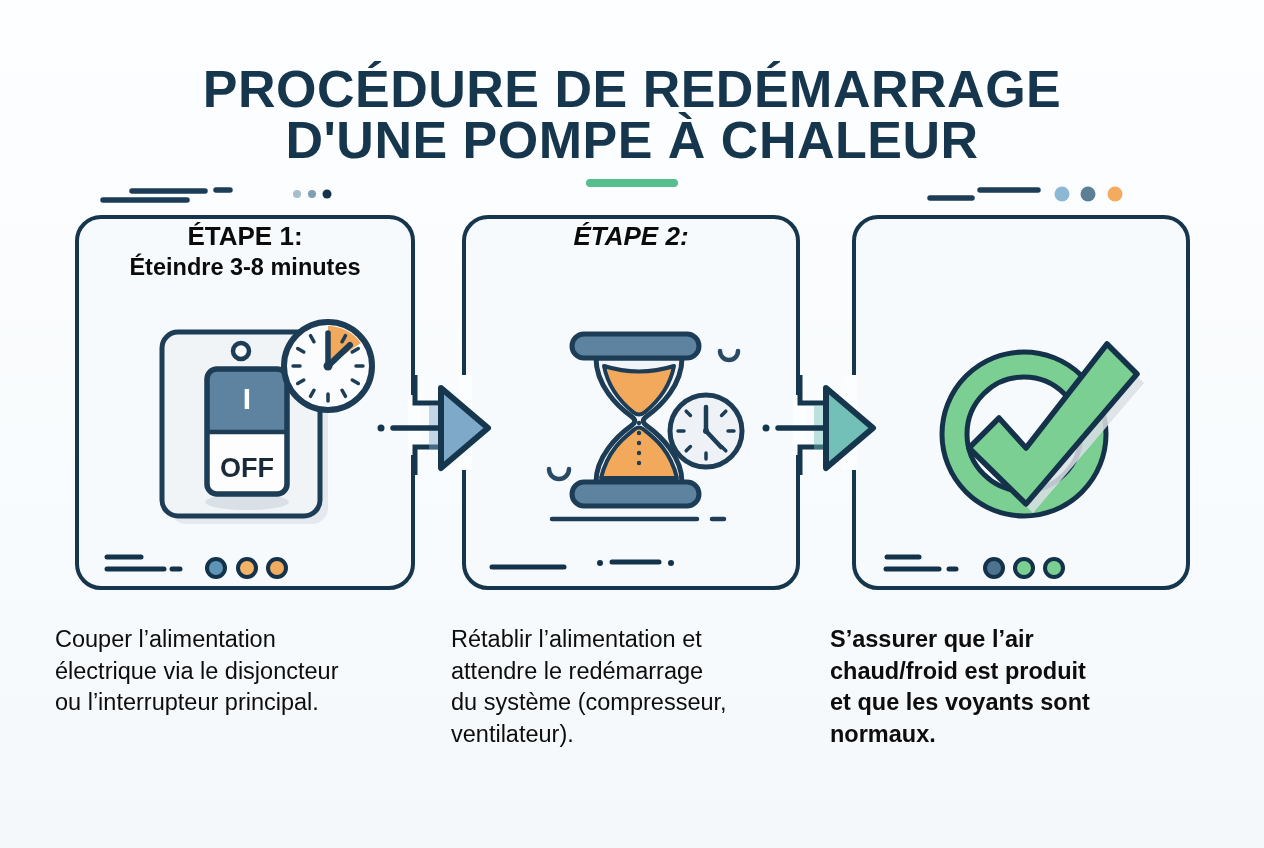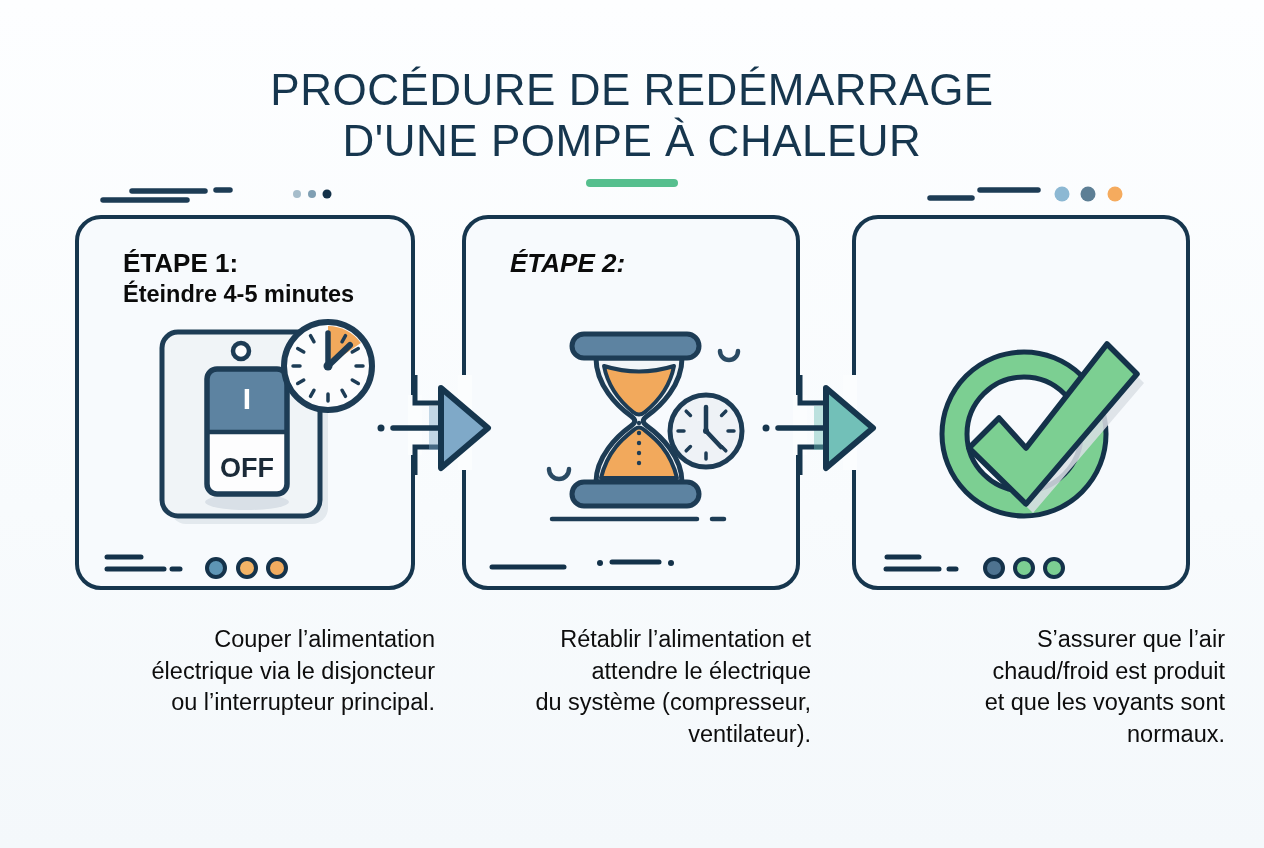--- a/index.html
+++ b/index.html
@@ -17,7 +17,7 @@
   .lines{white-space:pre-line;}
   .title{
     position:absolute;left:0;top:64px;width:1264px;text-align:center;
-    color:var(--navy);font-weight:400;font-size:44px;line-height:51px;letter-spacing:.5px;
+    color:var(--navy);font-weight:700;font-size:52px;line-height:51px;letter-spacing:.5px;
   }
   .title-underline{
     position:absolute;left:586px;top:179px;width:92px;height:8px;border-radius:4px;

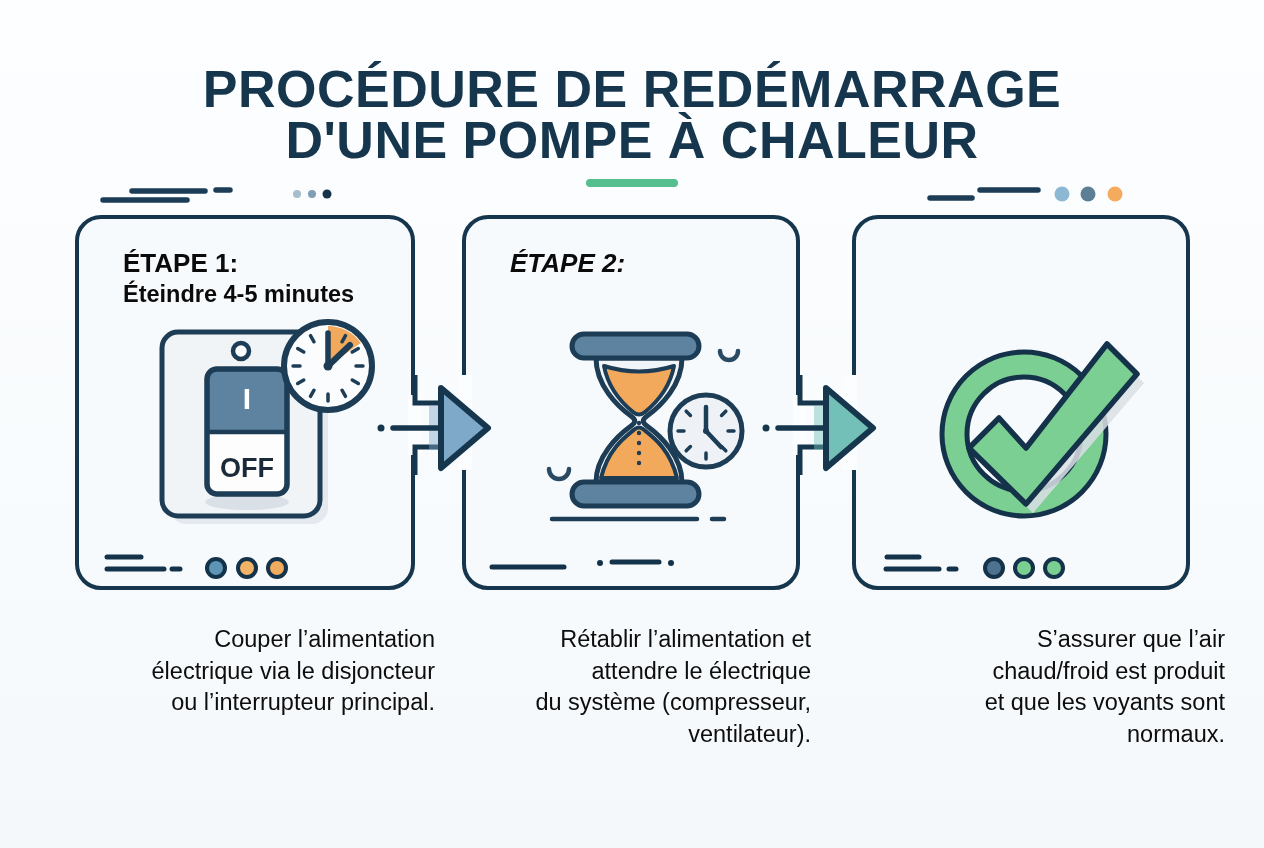--- a/index.html
+++ b/index.html
@@ -31,7 +31,7 @@
   .card-1{left:75px;width:340px;}
   .card-2{left:462px;width:338px;font-style:italic;}
   .card-3{left:852px;width:338px;}
-  .card-head{padding-top:28px;text-align:left;color:#0b0b0b;margin-left:44px;}
+  .card-head{padding-top:1px;text-align:center;color:#0b0b0b;}
   .card-head .h1{font-size:26px;font-weight:700;line-height:32px;}
   .card-head .h2{font-size:23.5px;font-weight:700;line-height:30px;}
   .icon{position:absolute;}

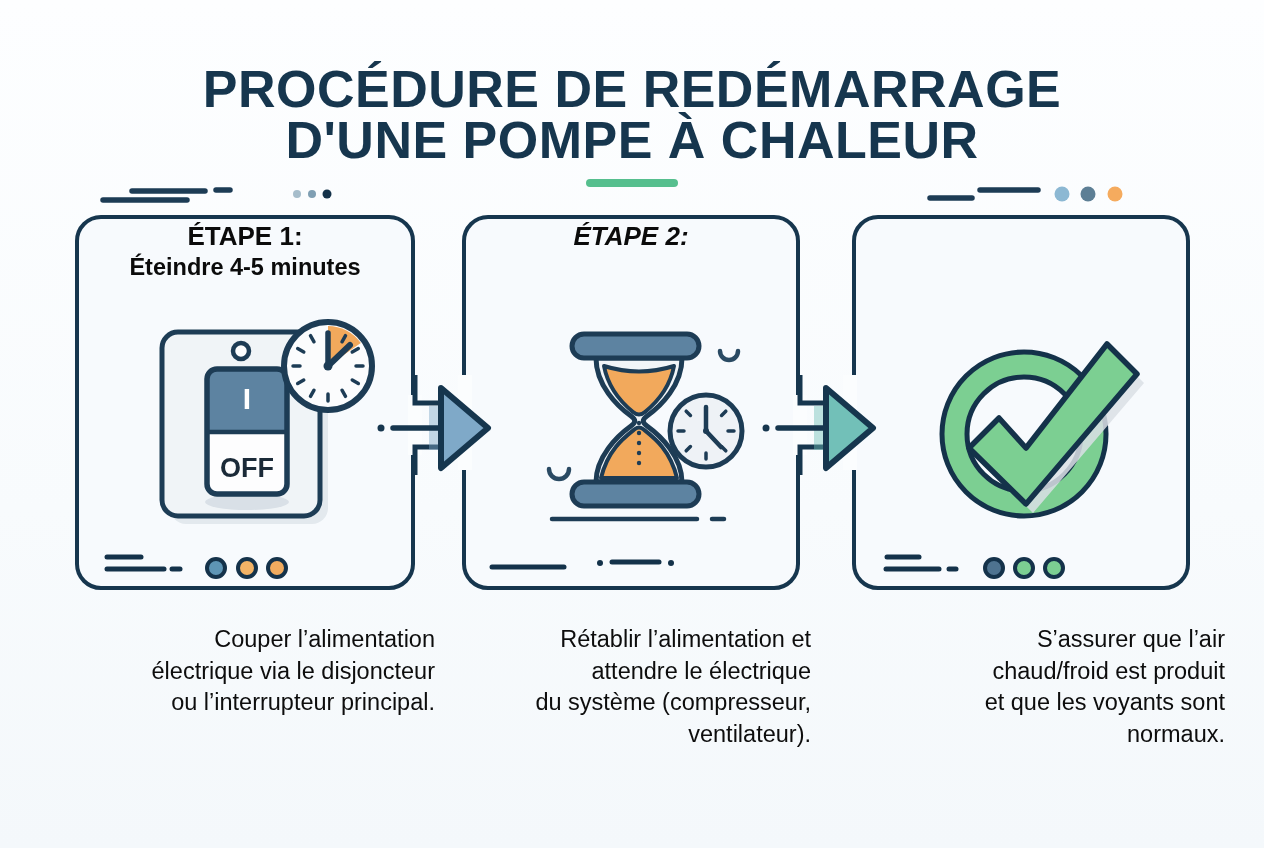--- a/index.html
+++ b/index.html
@@ -82,7 +82,7 @@
 <div class="card card-1">
   <div class="card-head">
     <div class="h1">ÉTAPE 1:</div>
-    <div class="h2">Éteindre 4-5 minutes</div>
+    <div class="h2">Éteindre 3-8 minutes</div>
   </div>
   <svg class="icon icon-switch" width="280" height="235" viewBox="0 0 280 235">
     <rect x="28" y="26" width="158" height="184" rx="16" fill="#e3e9ee"></rect>

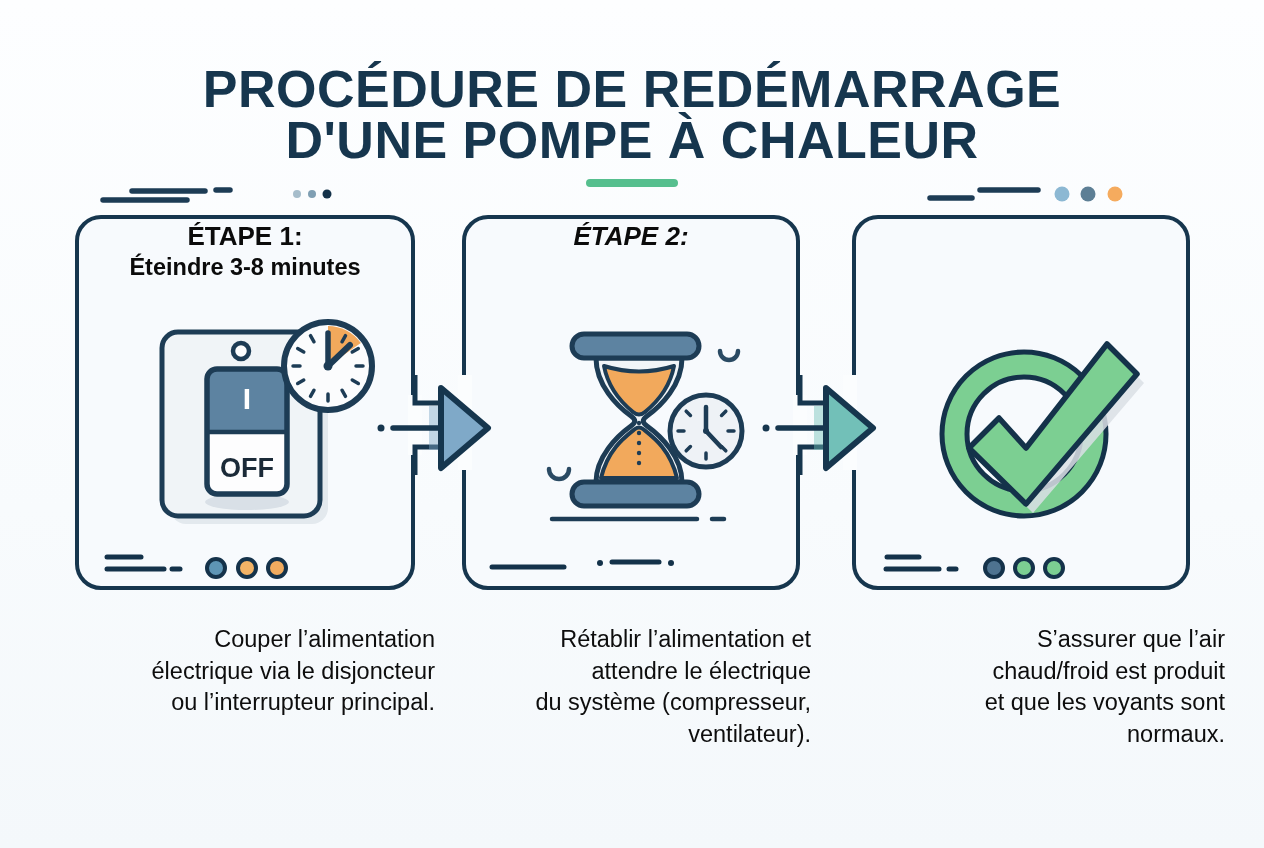--- a/index.html
+++ b/index.html
@@ -43,7 +43,7 @@
   .arrow-1{left:371px;}
   .arrow-2{left:756px;}
   .desc{
-    position:absolute;top:624px;text-align:right;color:var(--ink);
+    position:absolute;top:624px;text-align:left;color:var(--ink);
     font-size:23.5px;line-height:31.5px;font-weight:500;
   }
   .desc-1{left:55px;width:380px;}

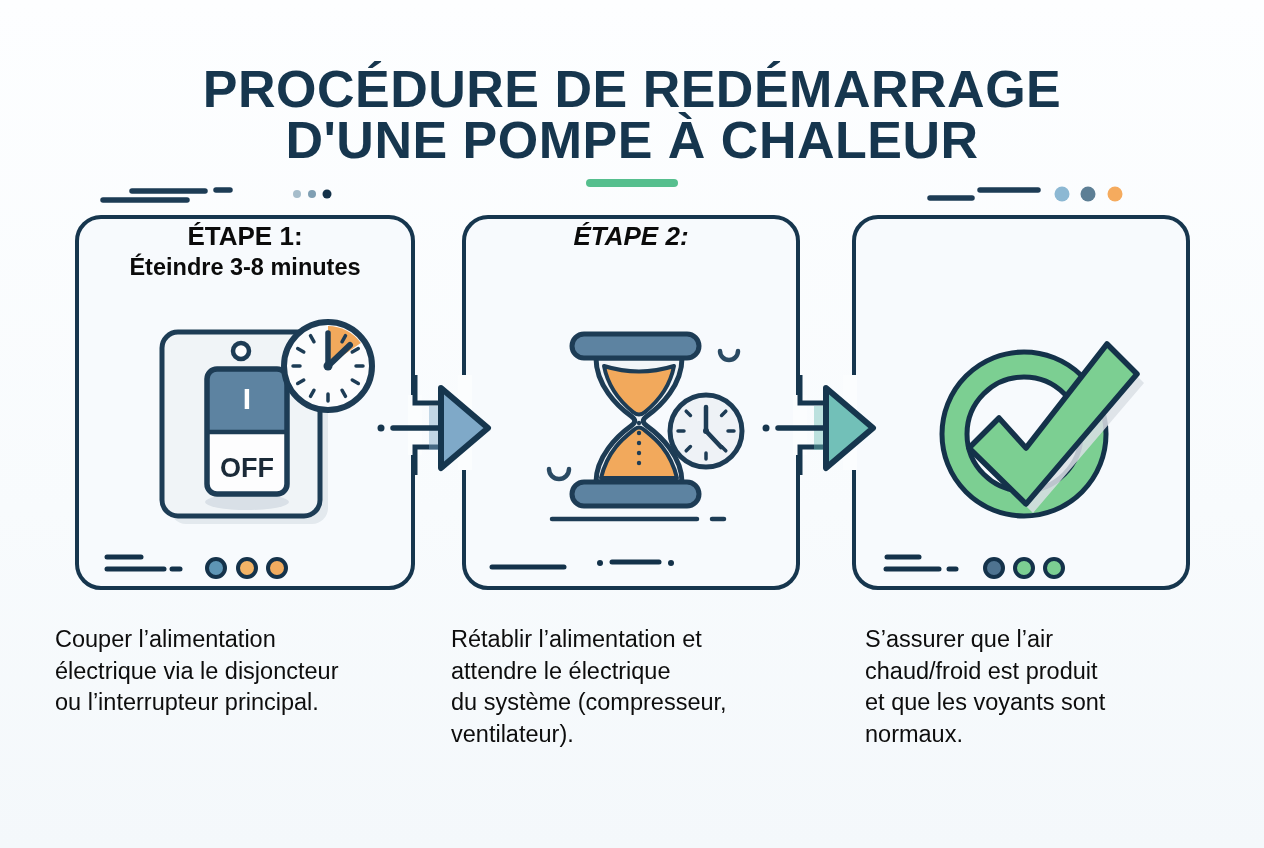--- a/index.html
+++ b/index.html
@@ -221,7 +221,7 @@
 électrique via le disjoncteur
 ou l’interrupteur principal.</div>
 <div class="desc desc-2 lines">Rétablir l’alimentation et
-attendre le électrique
+attendre le redémarrage
 du système (compresseur,
 ventilateur).</div>
 <div class="desc desc-3 lines">S’assurer que l’air

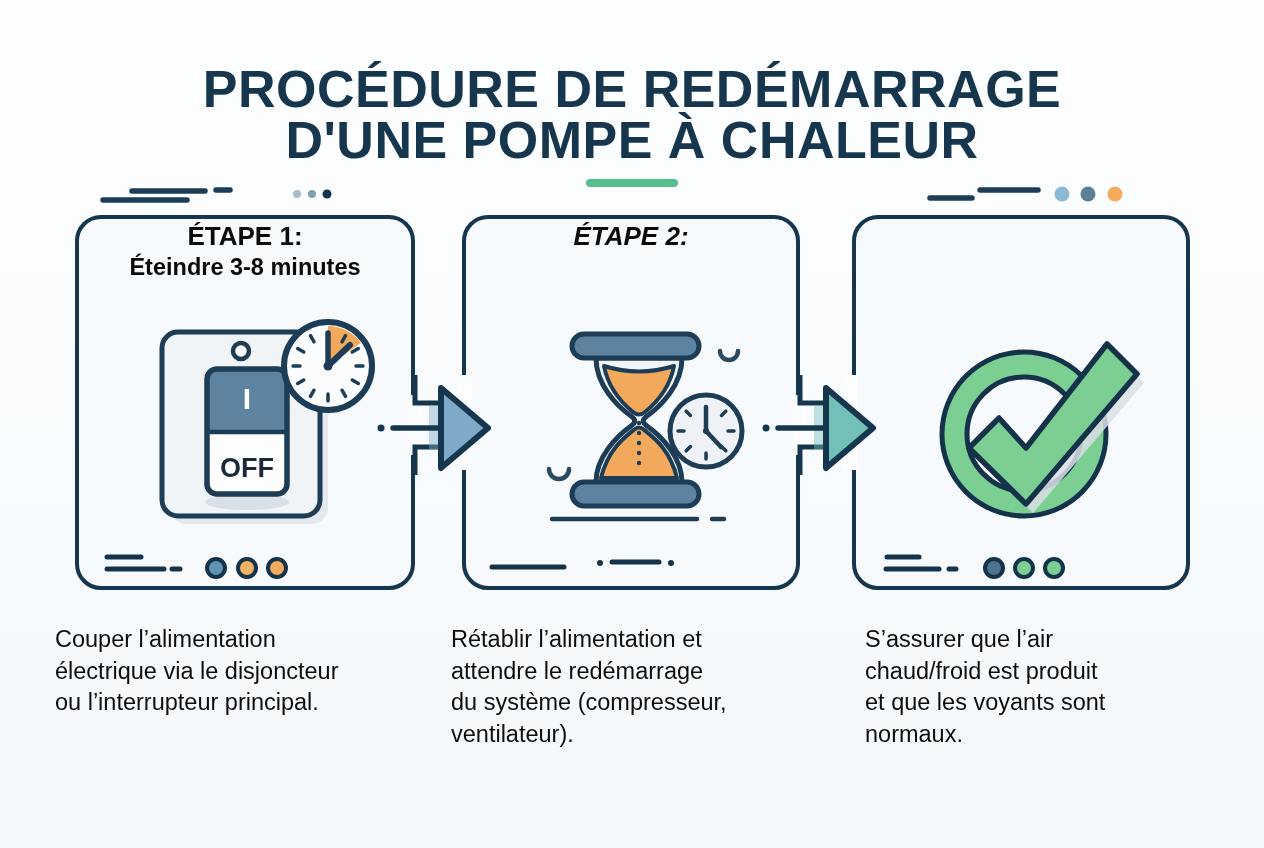--- a/index.html
+++ b/index.html
@@ -48,7 +48,7 @@
   }
   .desc-1{left:55px;width:380px;}
   .desc-2{left:451px;width:360px;}
-  .desc-3{left:865px;width:360px;}
+  .desc-3{left:830px;width:360px;font-weight:bold;}
   svg{display:block;}
 </style>
 </head>

